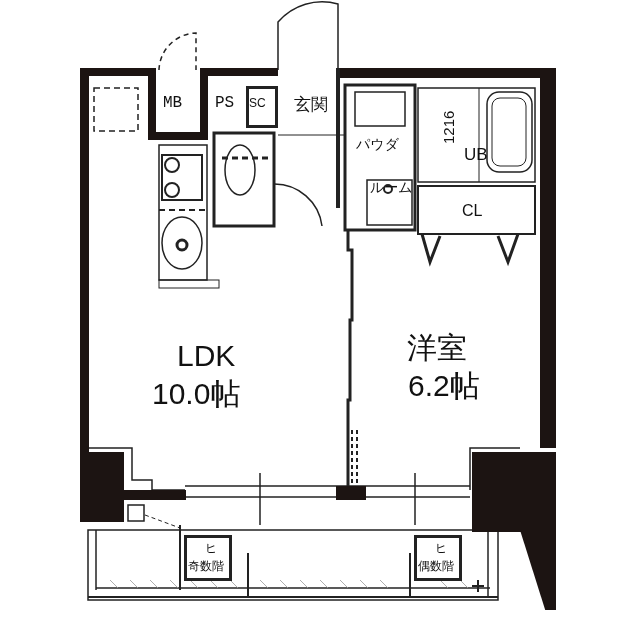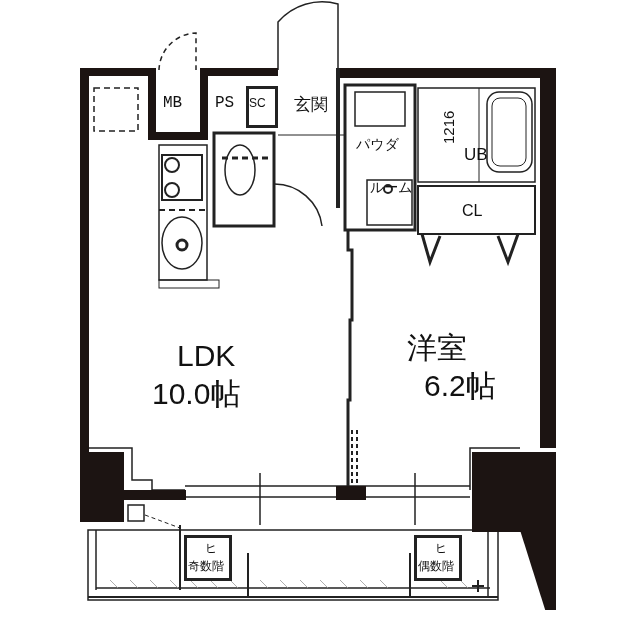--- a/index.html
+++ b/index.html
@@ -136,7 +136,7 @@
 <div class="lbl room-big" style="left:152px;top:376px;">10.0帖</div>
 
 <div class="lbl room-big" style="left:407px;top:330px;font-family:Liberation Serif, serif;">洋室</div>
-<div class="lbl room-big" style="left:408px;top:368px;margin-left:16px;">6.2帖</div>
+<div class="lbl room-big" style="left:408px;top:368px;">6.2帖</div>
 
 <div class="thin" style="left:184px;top:535px;width:48px;height:46px;border-width:3px;">
   <div class="lbl" style="left:18px;top:2px;font-size:12px;">ヒ</div>

